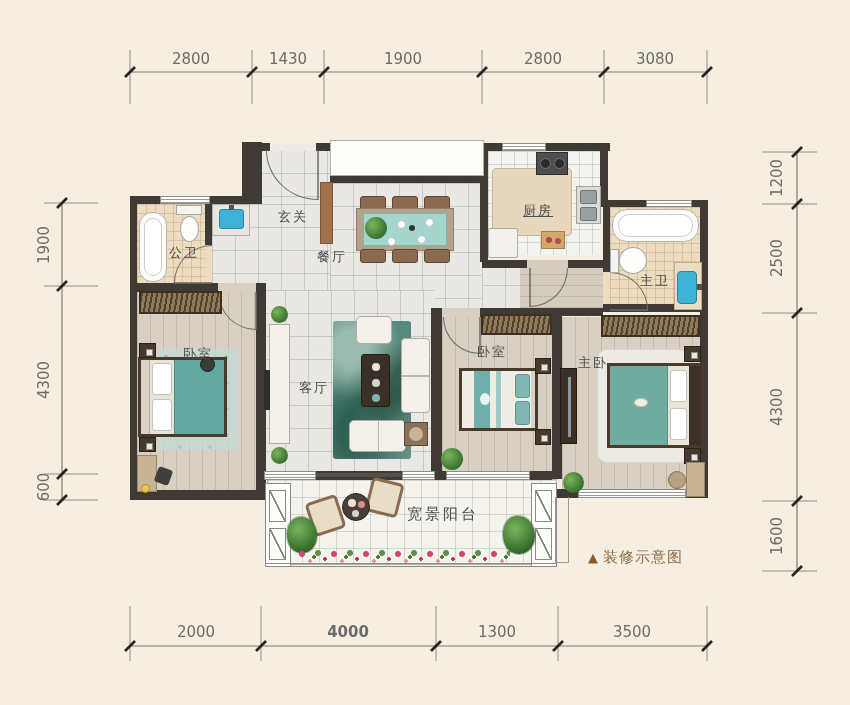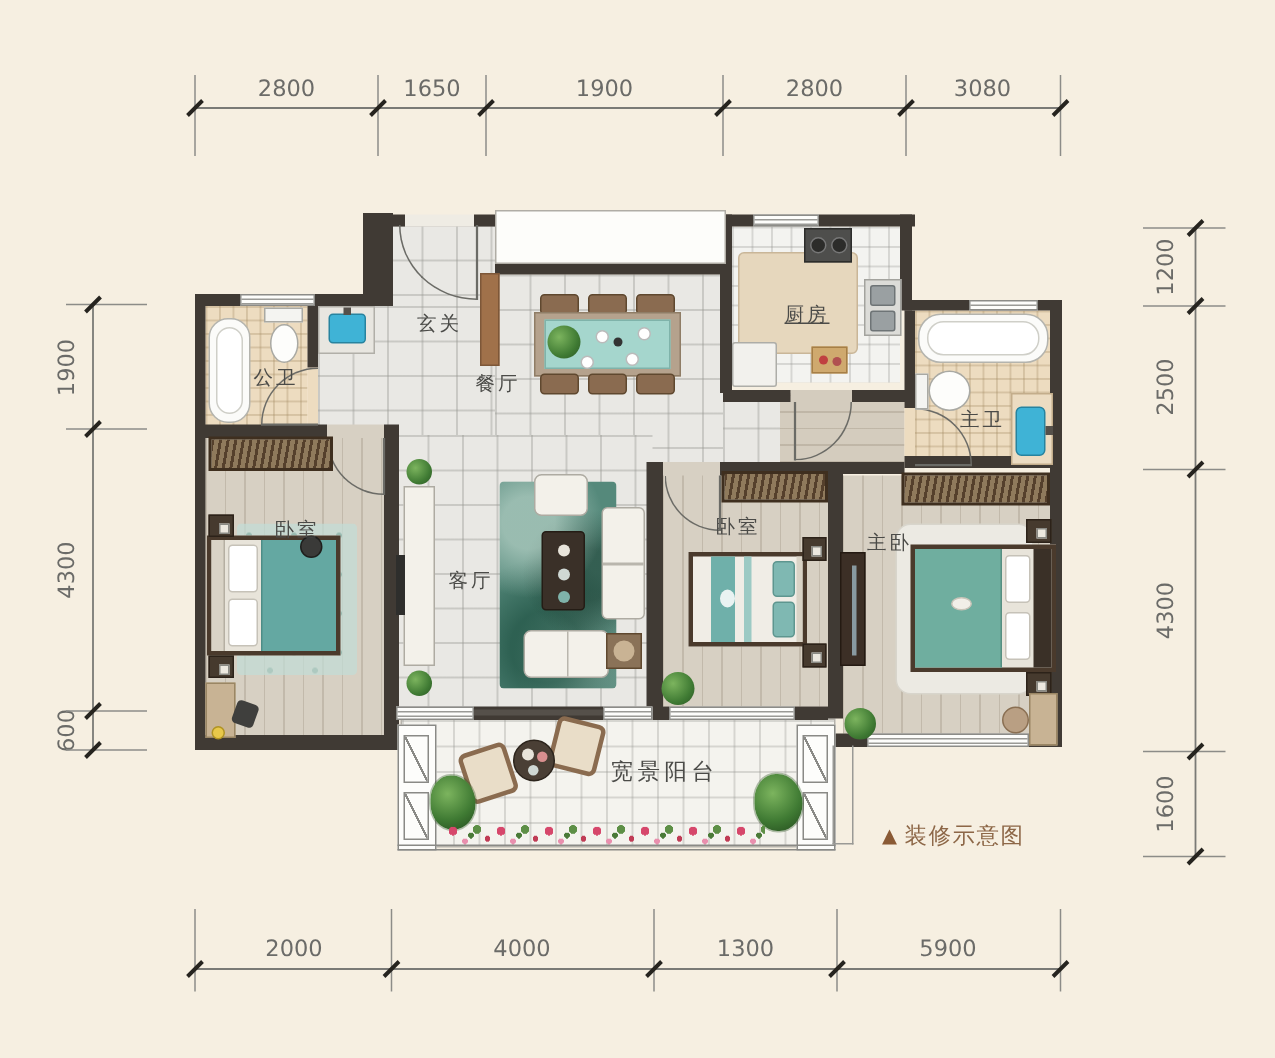--- a/index.html
+++ b/index.html
@@ -262,7 +262,7 @@
   </div>
 
   <div class="a dim" style="left:161px;top:50px;">2800</div>
-  <div class="a dim" style="left:258px;top:50px;">1650</div>
+  <div class="a dim" style="left:258px;top:50px;">1430</div>
   <div class="a dim" style="left:373px;top:50px;">1900</div>
   <div class="a dim" style="left:513px;top:50px;">2800</div>
   <div class="a dim" style="left:625px;top:50px;">3080</div>

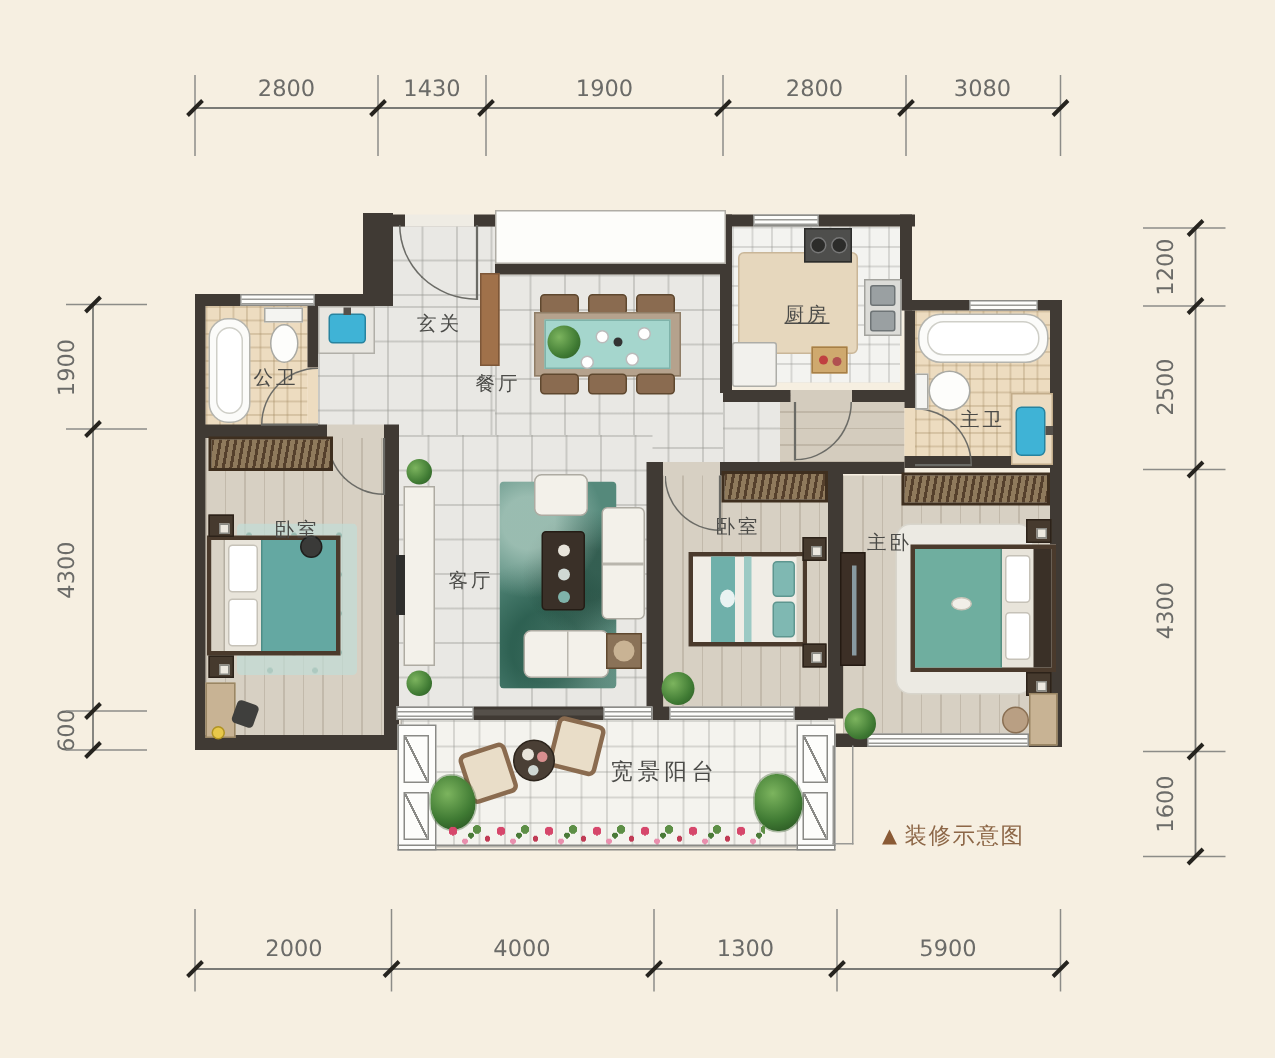--- a/index.html
+++ b/index.html
@@ -268,7 +268,7 @@
   <div class="a dim" style="left:625px;top:50px;">3080</div>
 
   <div class="a dim" style="left:166px;top:623px;">2000</div>
-  <div class="a dim" style="left:318px;top:623px;">4000</div>
+  <div class="a dim" style="left:318px;top:623px;font-weight:bold;">4000</div>
   <div class="a dim" style="left:467px;top:623px;">1300</div>
   <div class="a dim" style="left:602px;top:623px;">5900</div>
 

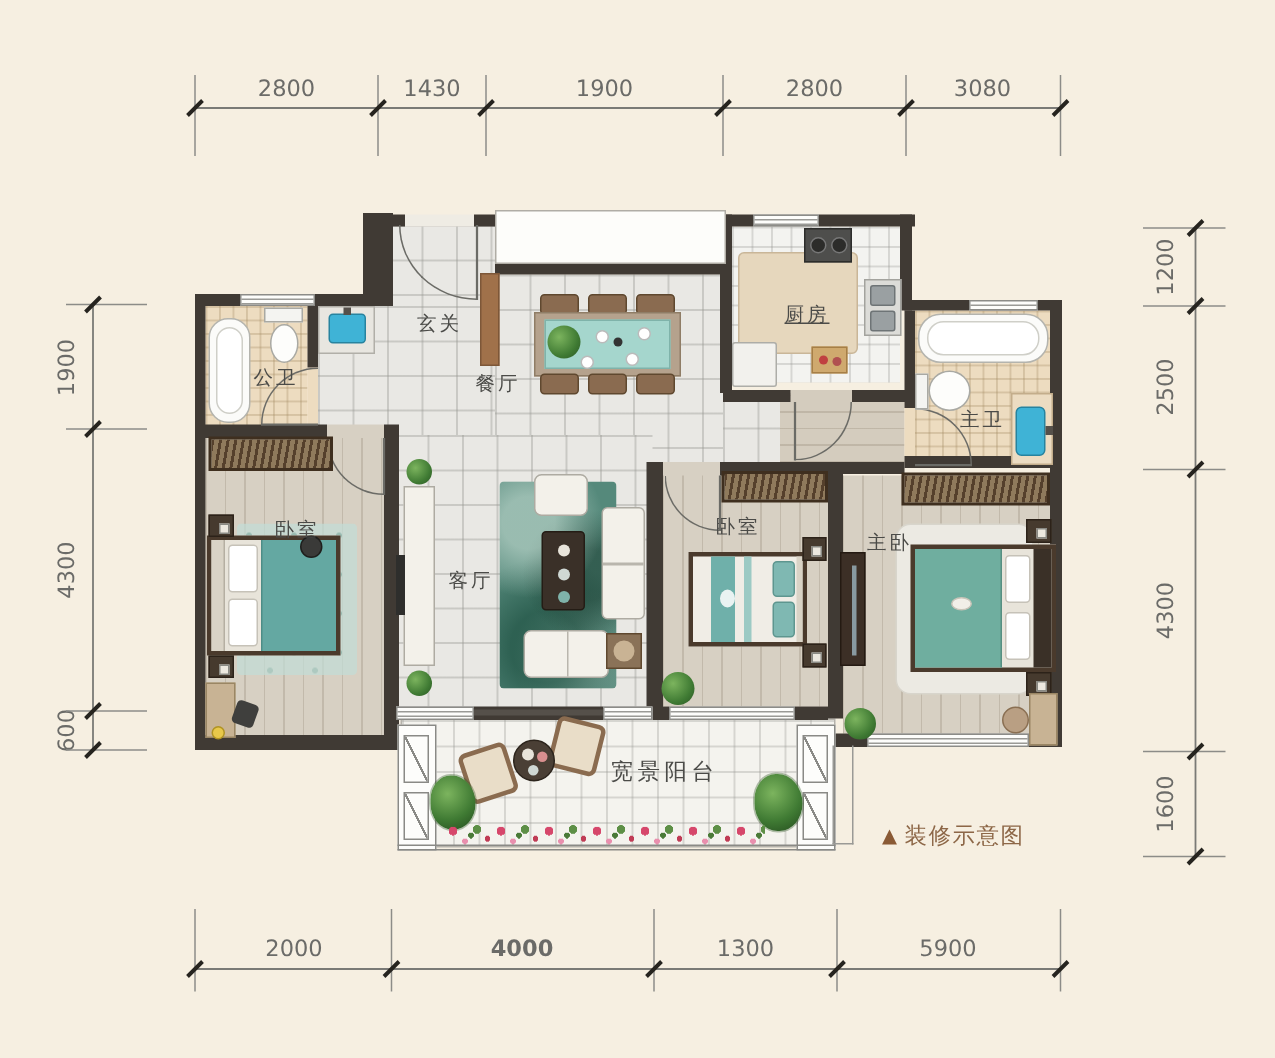--- a/index.html
+++ b/index.html
@@ -270,7 +270,7 @@
   <div class="a dim" style="left:166px;top:623px;">2000</div>
   <div class="a dim" style="left:318px;top:623px;font-weight:bold;">4000</div>
   <div class="a dim" style="left:467px;top:623px;">1300</div>
-  <div class="a dim" style="left:602px;top:623px;">5900</div>
+  <div class="a dim" style="left:602px;top:623px;">3500</div>
 
   <div class="a dim rot" style="left:14px;top:236px;">1900</div>
   <div class="a dim rot" style="left:14px;top:371px;">4300</div>

